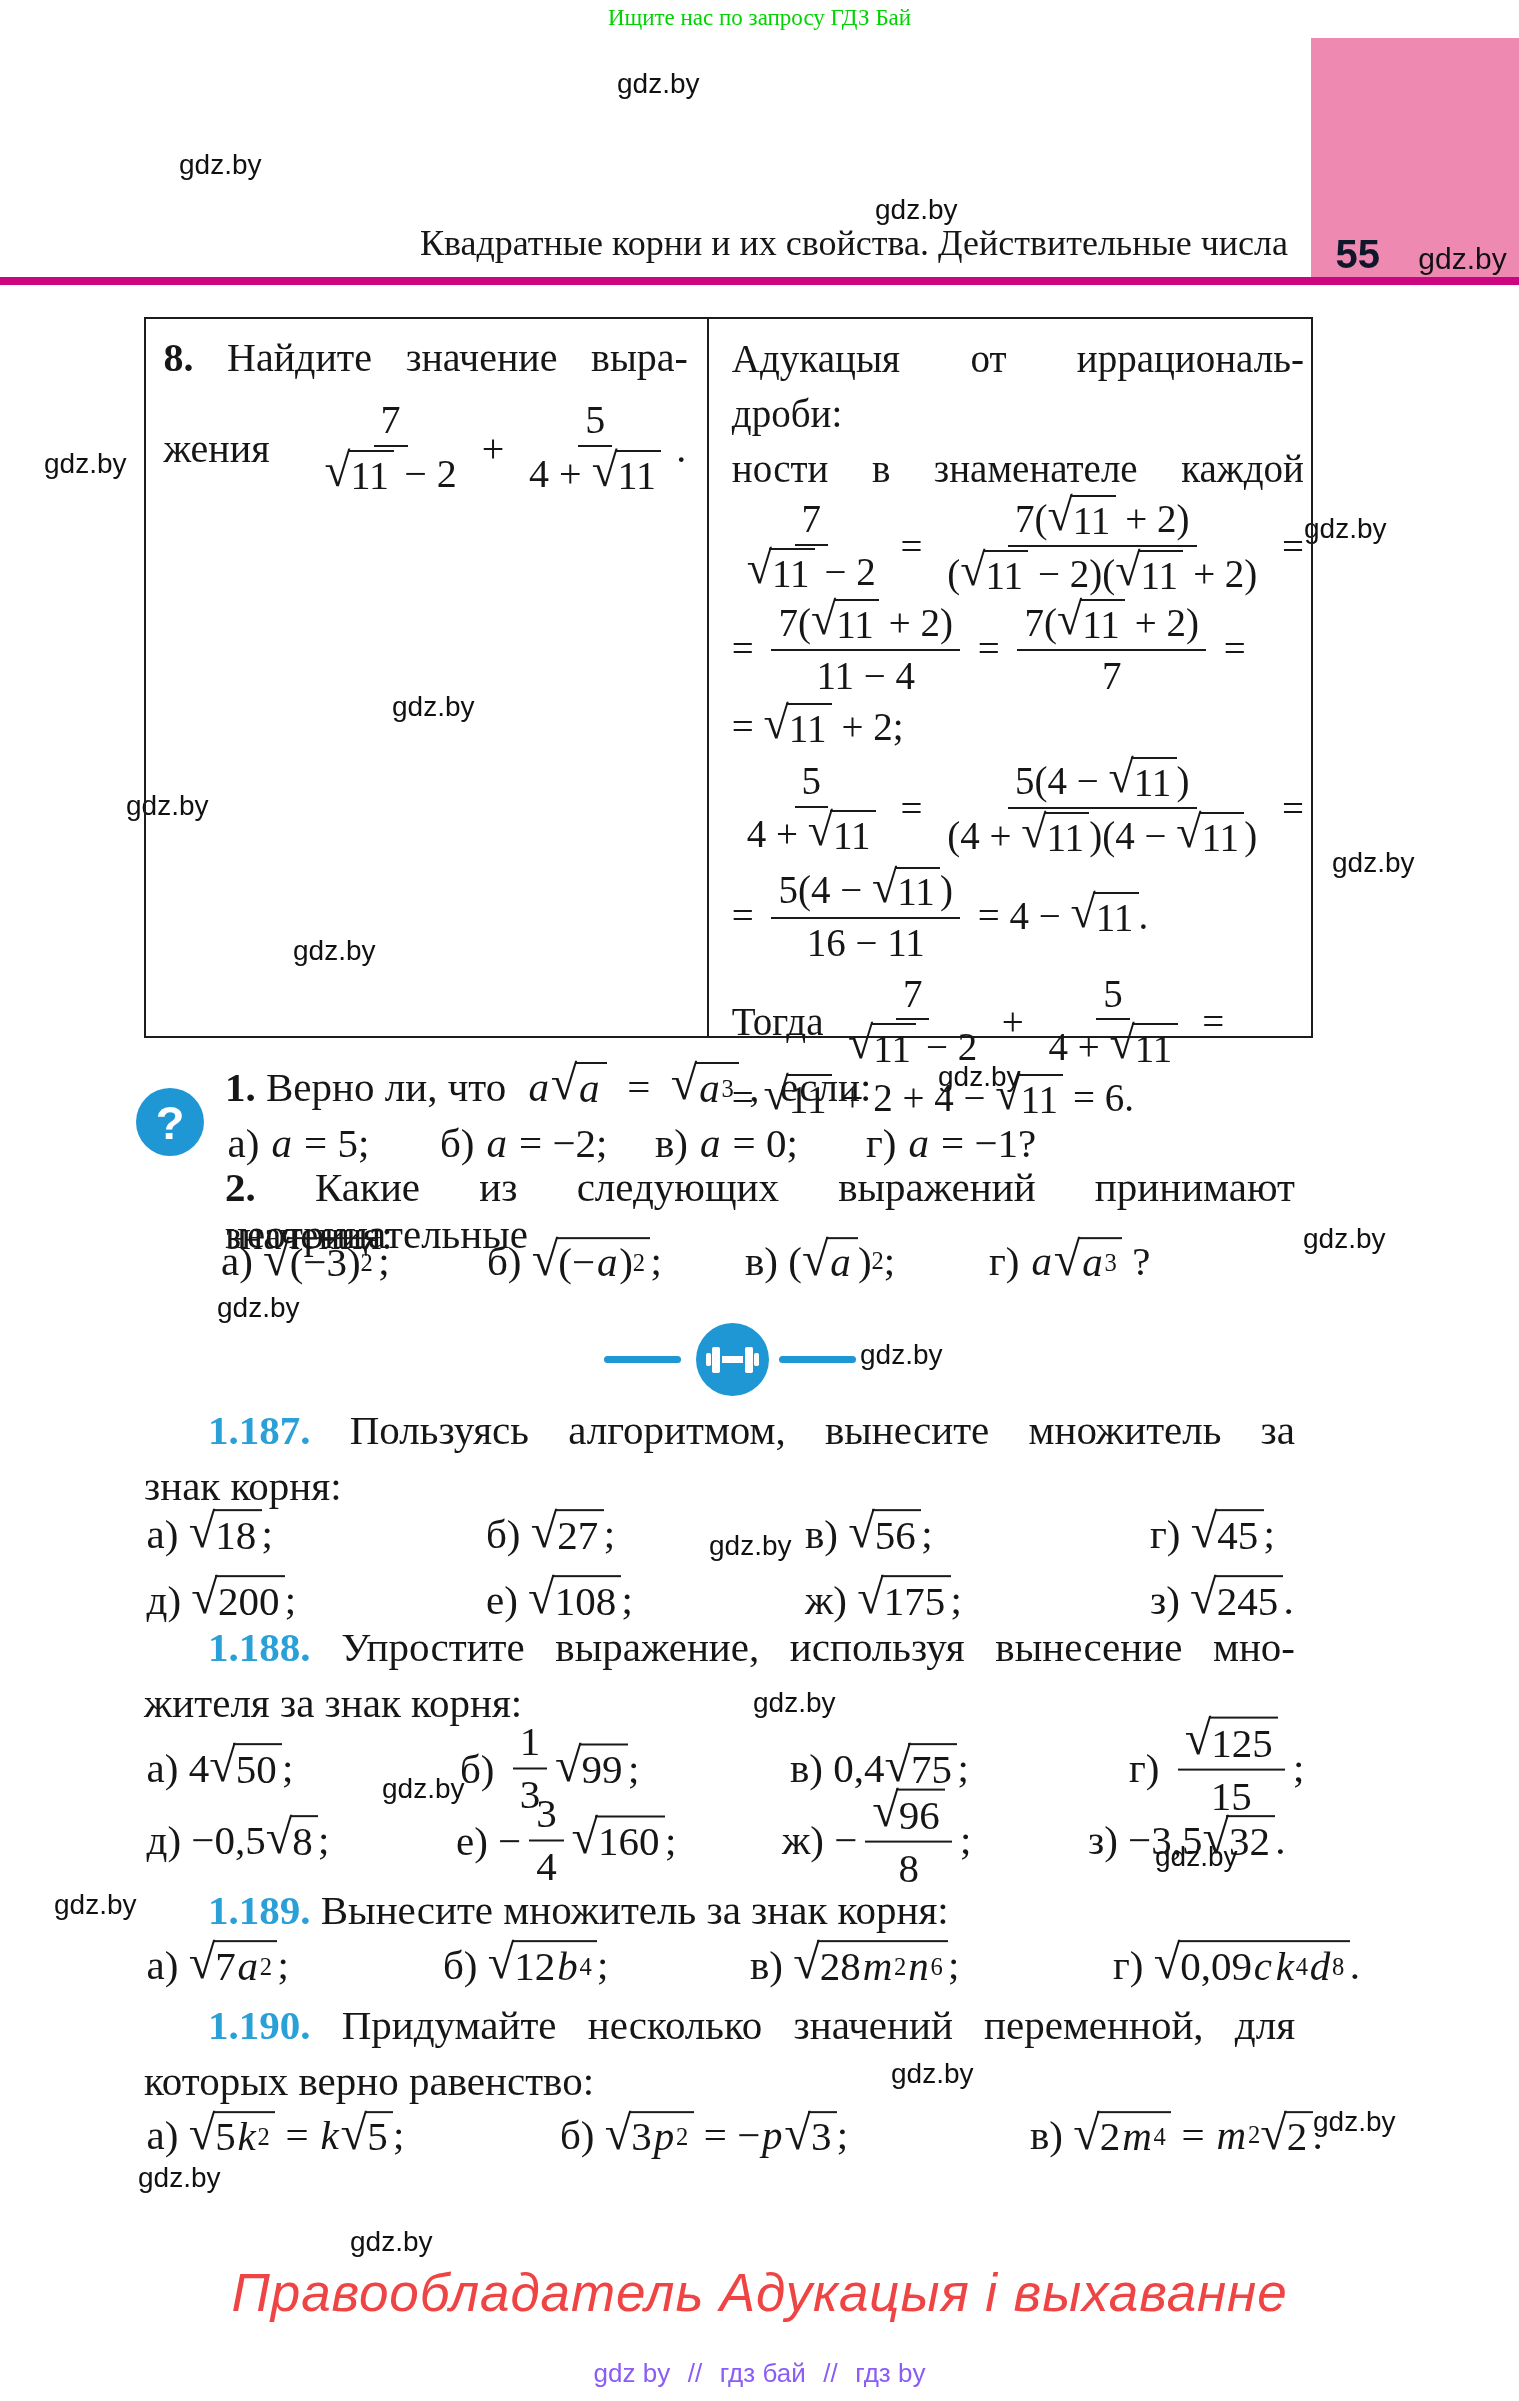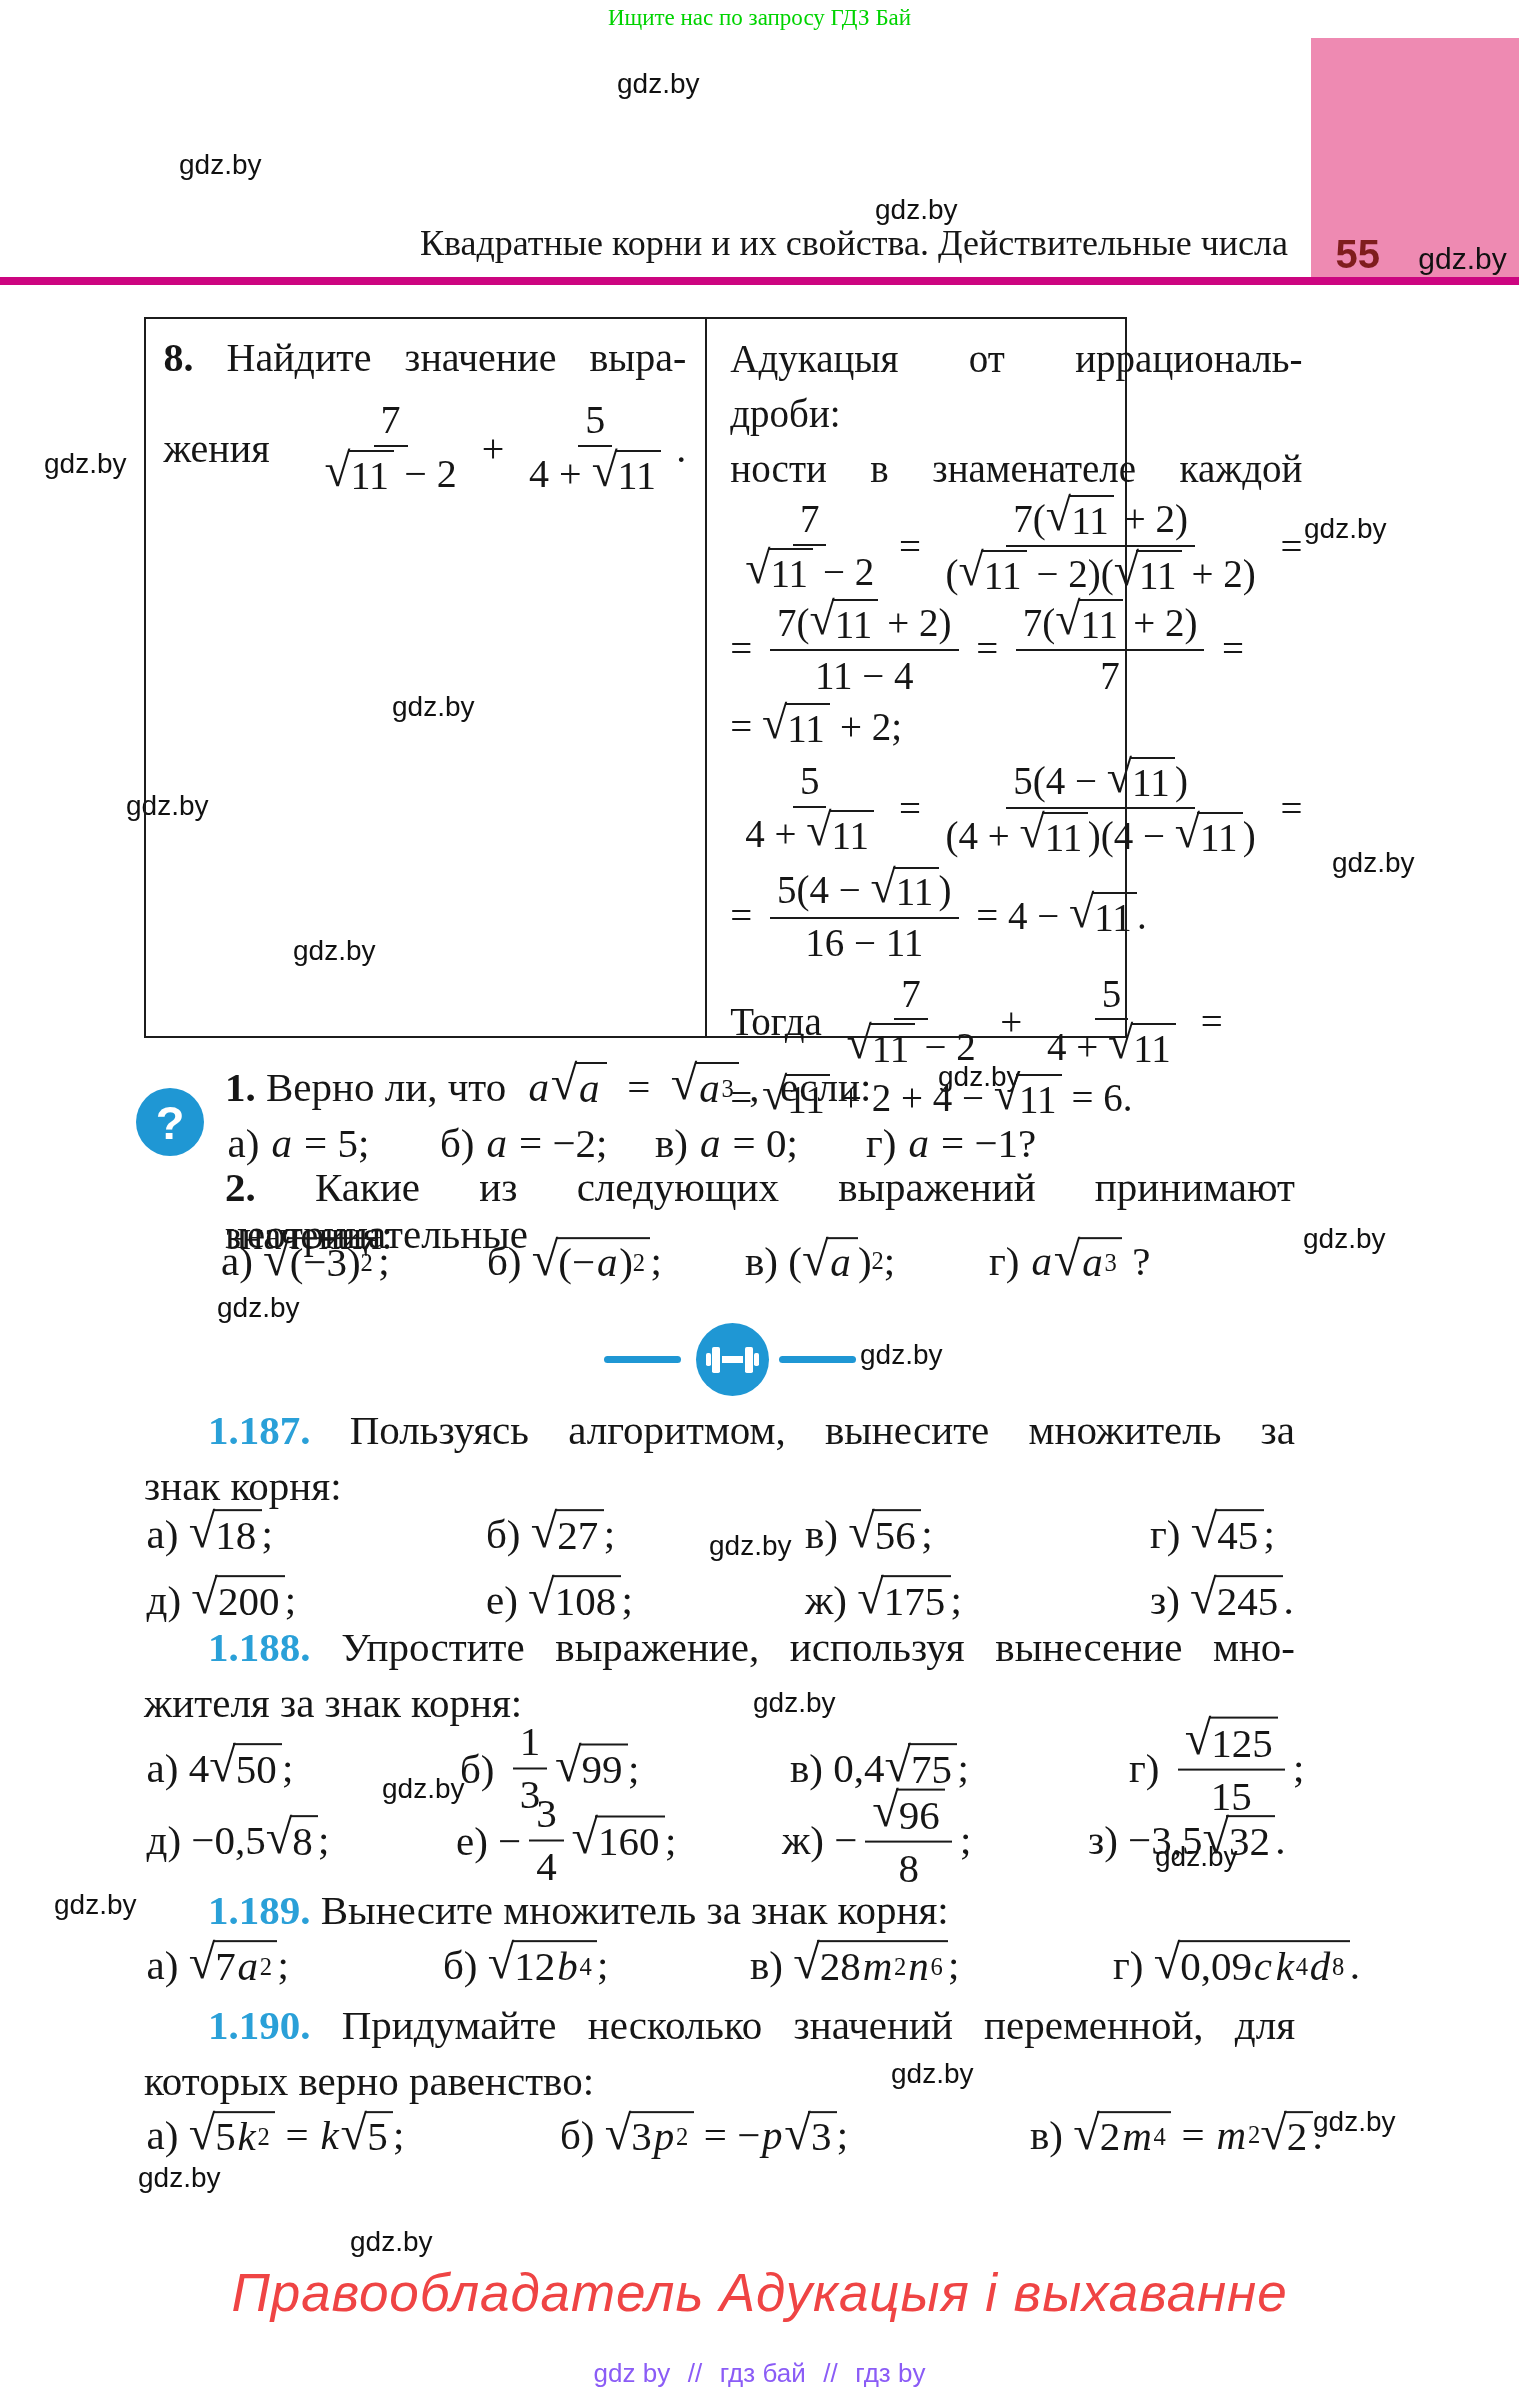--- a/index.html
+++ b/index.html
@@ -16,7 +16,7 @@
   
   .pink-box{position:absolute;left:1311px;top:38px;width:208px;height:240px;background:#ee8ab2;}
   .pnum{position:absolute;left:24.5px;top:194px;font-family:"Liberation Sans",sans-serif;
-        font-weight:bold;font-size:40px;color:#7f1d1d;}
+        font-weight:bold;font-size:40px;color:#0f172a;}
   .pink-box .wm2{position:absolute;right:12.3px;bottom:1.8px;font-family:"Liberation Sans",sans-serif;
         font-size:30px;color:#111;}
 

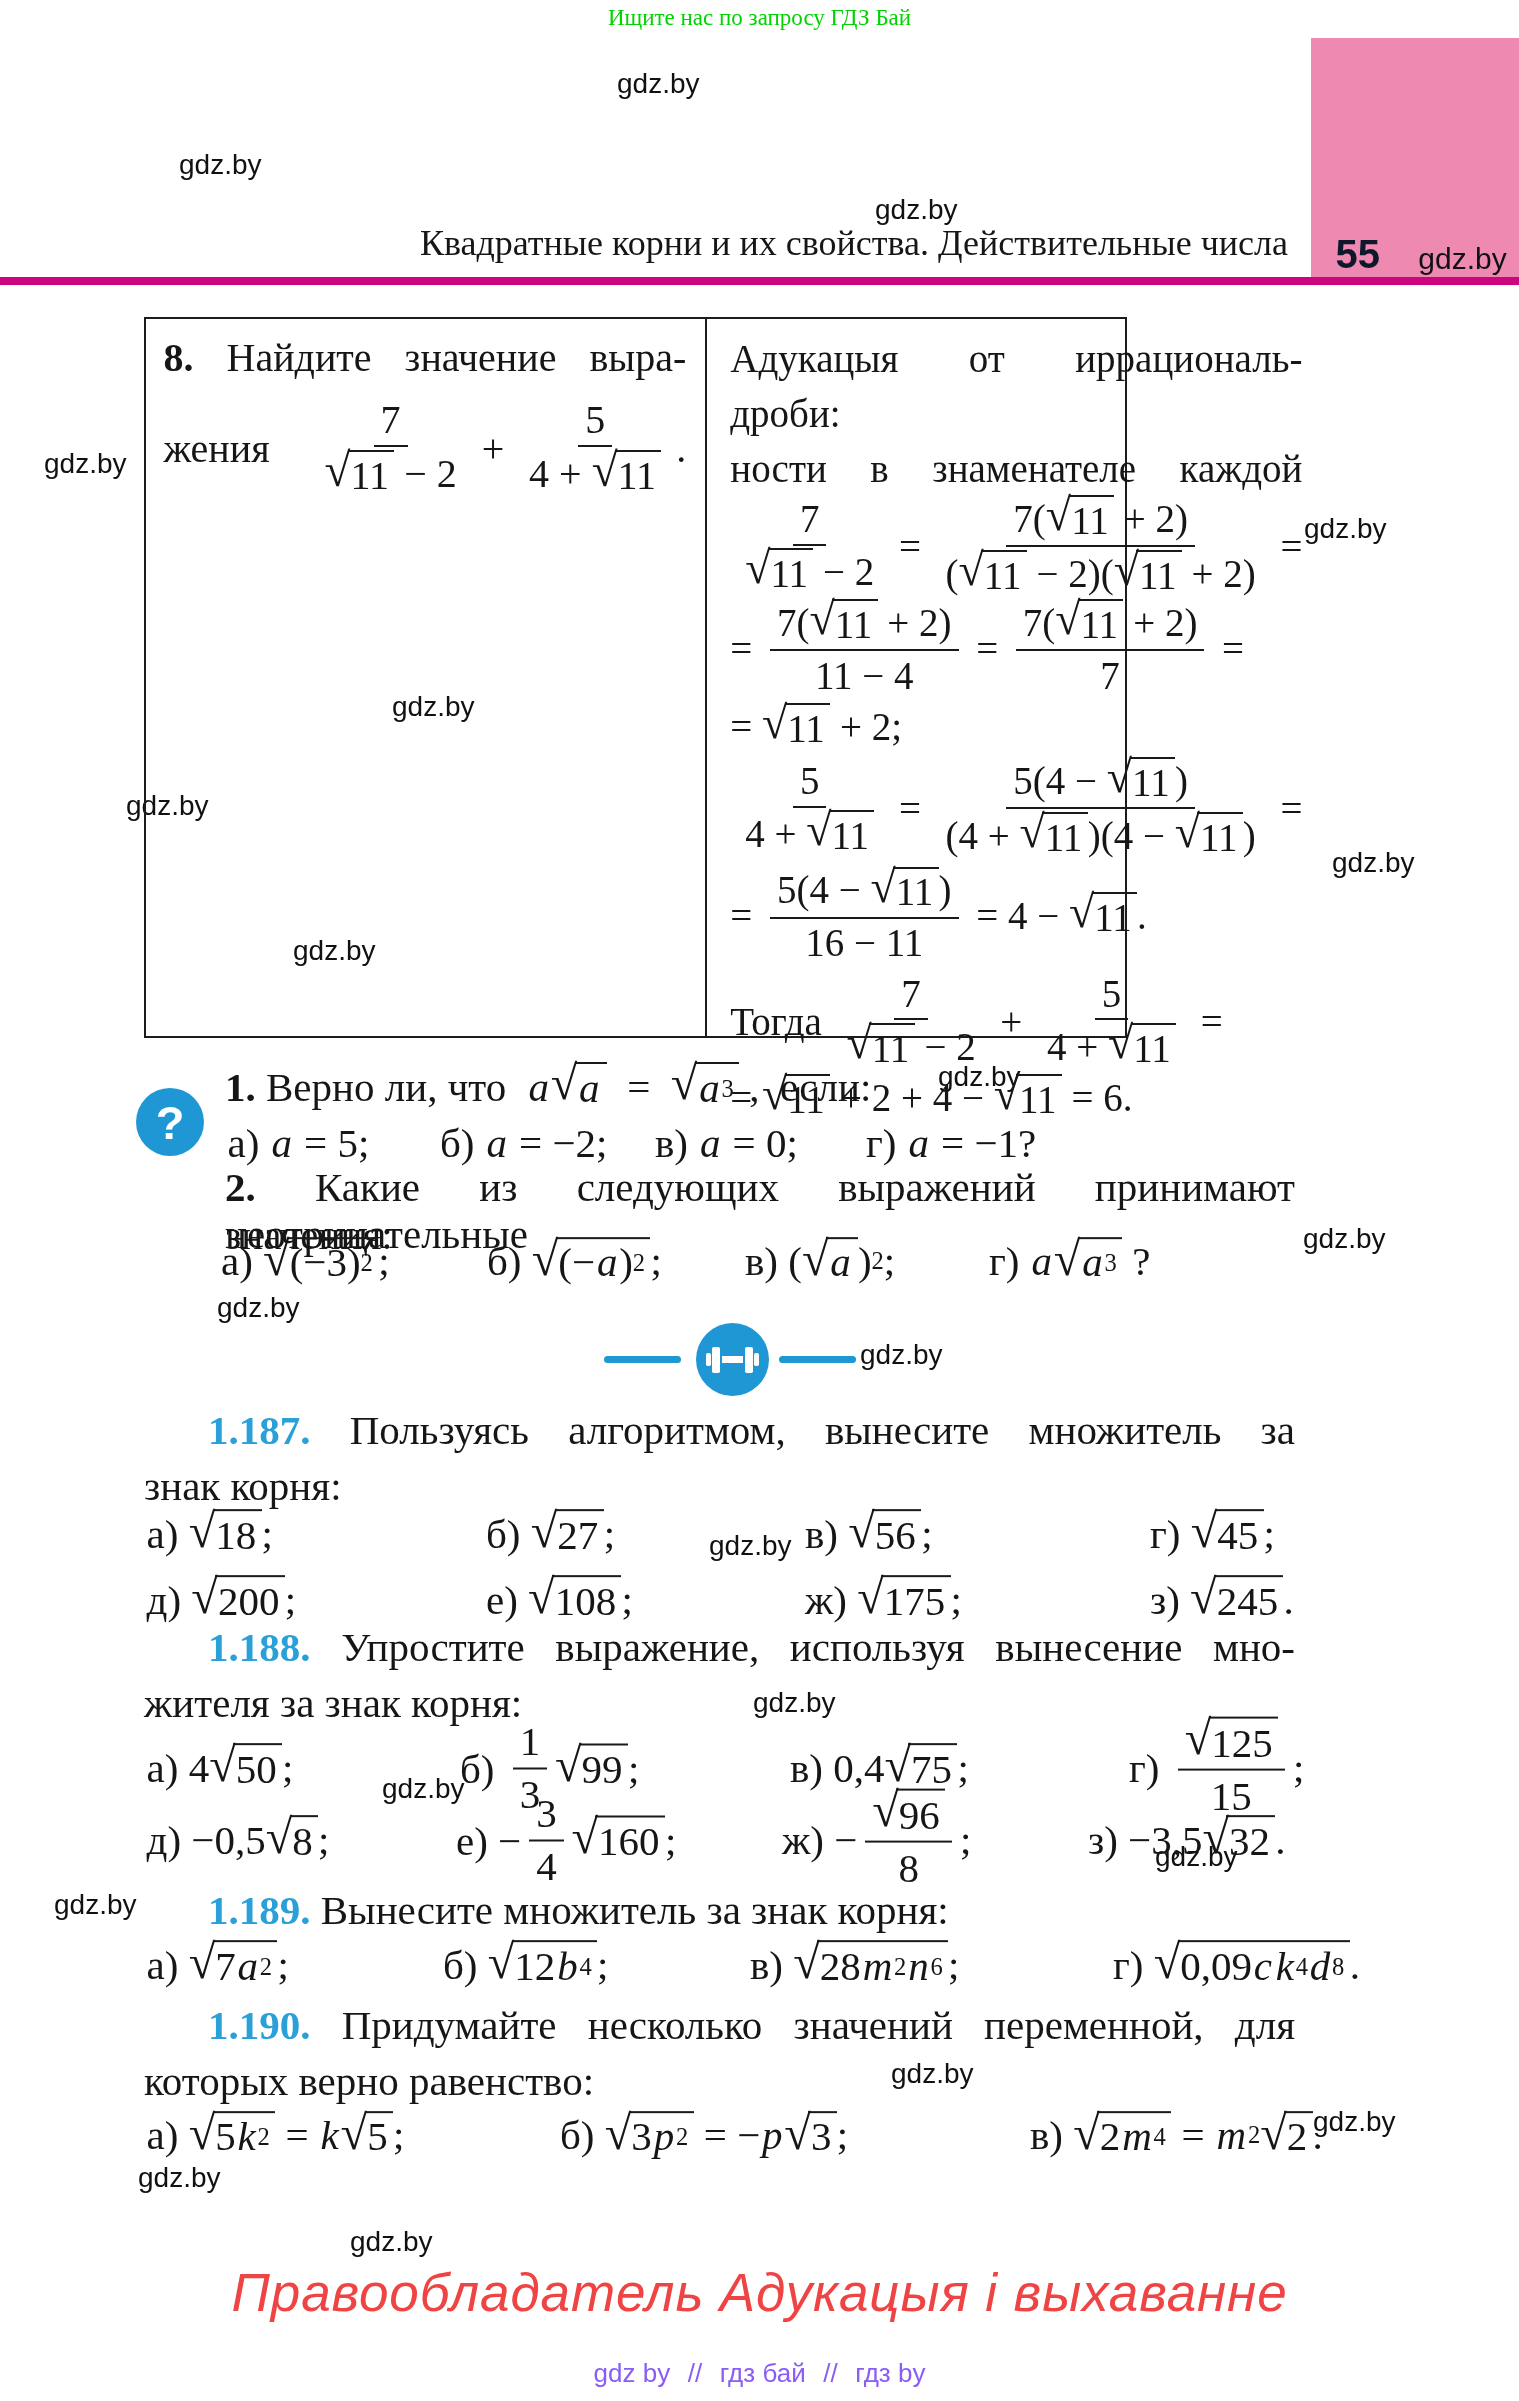--- a/index.html
+++ b/index.html
@@ -25,7 +25,7 @@
   .magenta-rule{position:absolute;left:0;top:277px;width:100%;height:7.9px;background:#cc0580;}
 
   
-  .extable{position:absolute;left:144px;top:317px;width:983px;height:721px;
+  .extable{position:absolute;left:144px;top:317px;width:1169px;height:721px;
            border:2.6px solid #1c1c1c;box-sizing:border-box;display:flex;}
   .cl{width:584px;border-right:2.6px solid #1c1c1c;box-sizing:border-box;
       padding:14px 19px 0 17.5px;font-size:40px;}

